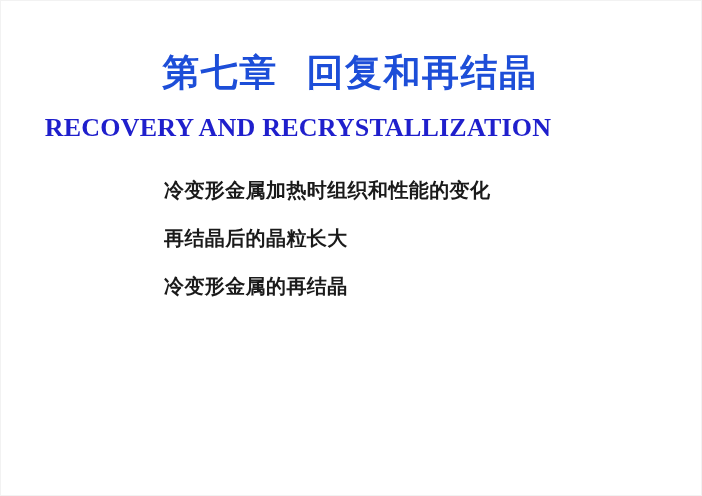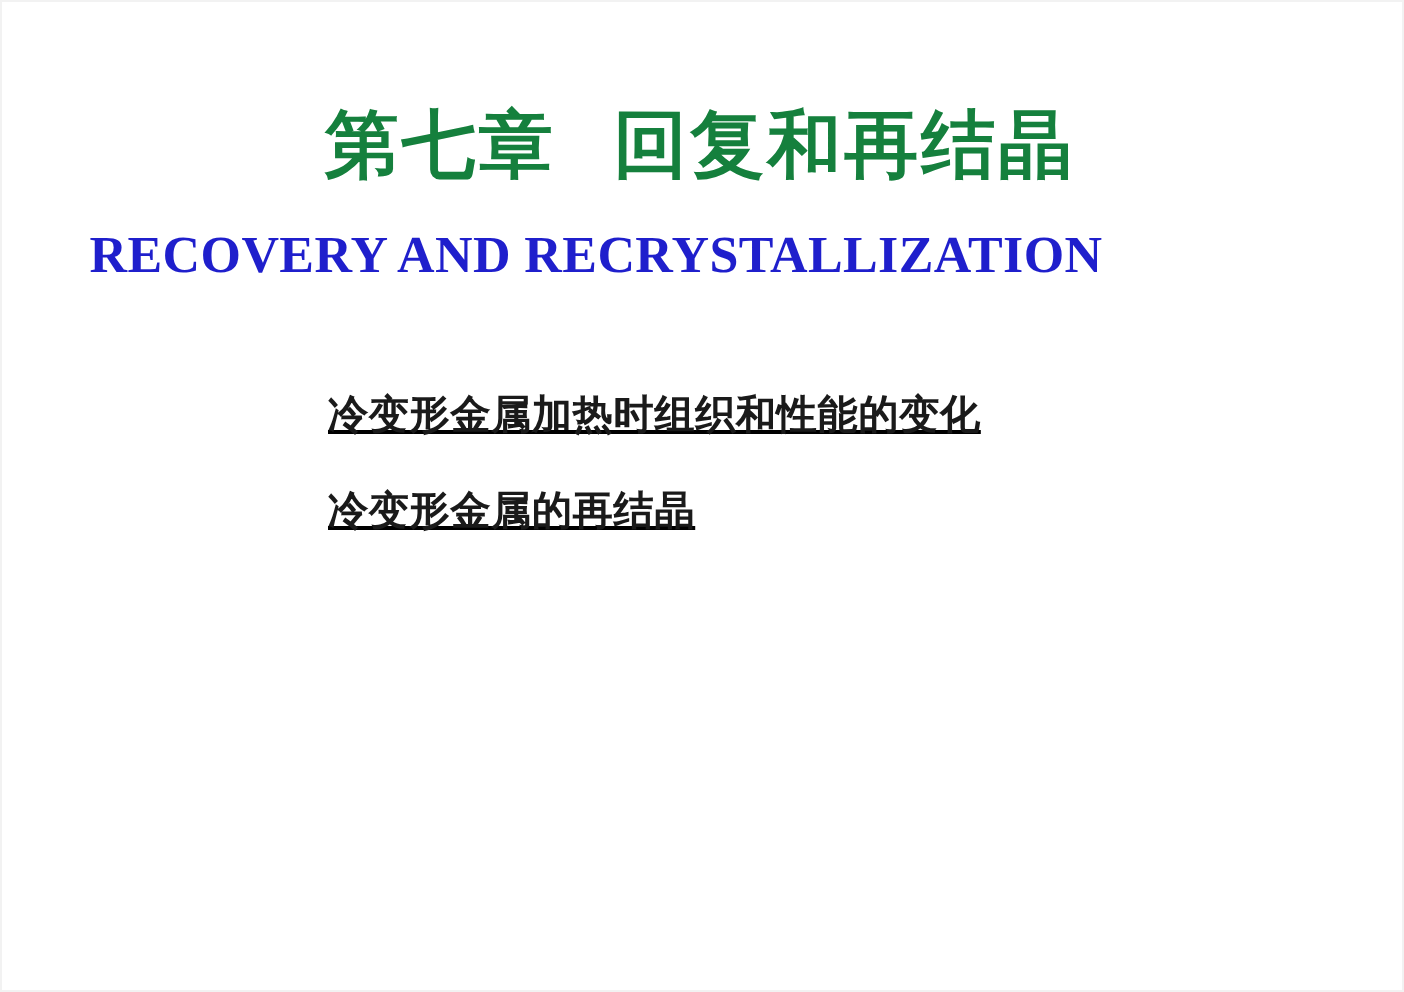--- a/index.html
+++ b/index.html
@@ -33,7 +33,7 @@
   }
   #slide-title {
     display: inline-block;
-    color: #15803d;
+    color: #1d4ed8;
     font-family: "DejaVu Sans", "Liberation Sans", sans-serif;
     font-size: 37px;
     font-weight: bold;

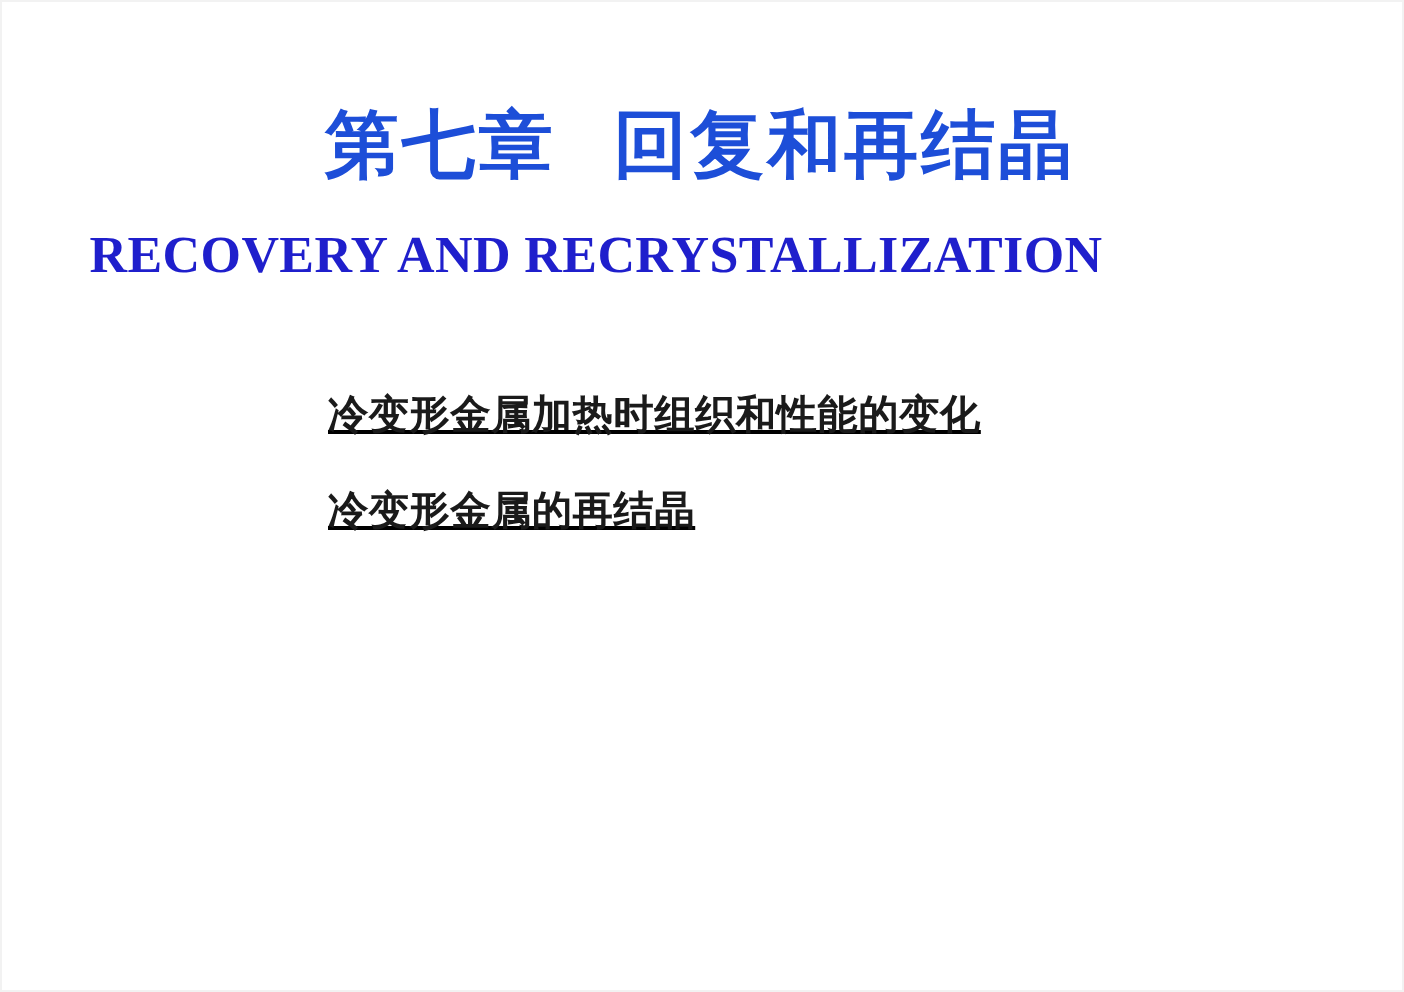--- a/index.html
+++ b/index.html
@@ -67,12 +67,11 @@
   #content-list {
     position: absolute;
     left: 163px;
-    top: 196px;
+    top: 179px;
     width: 480px;
     margin: 0;
     padding: 0;
     list-style: none;
-    text-decoration: underline;
   }
   .content-item {
     color: #1a1a1a;

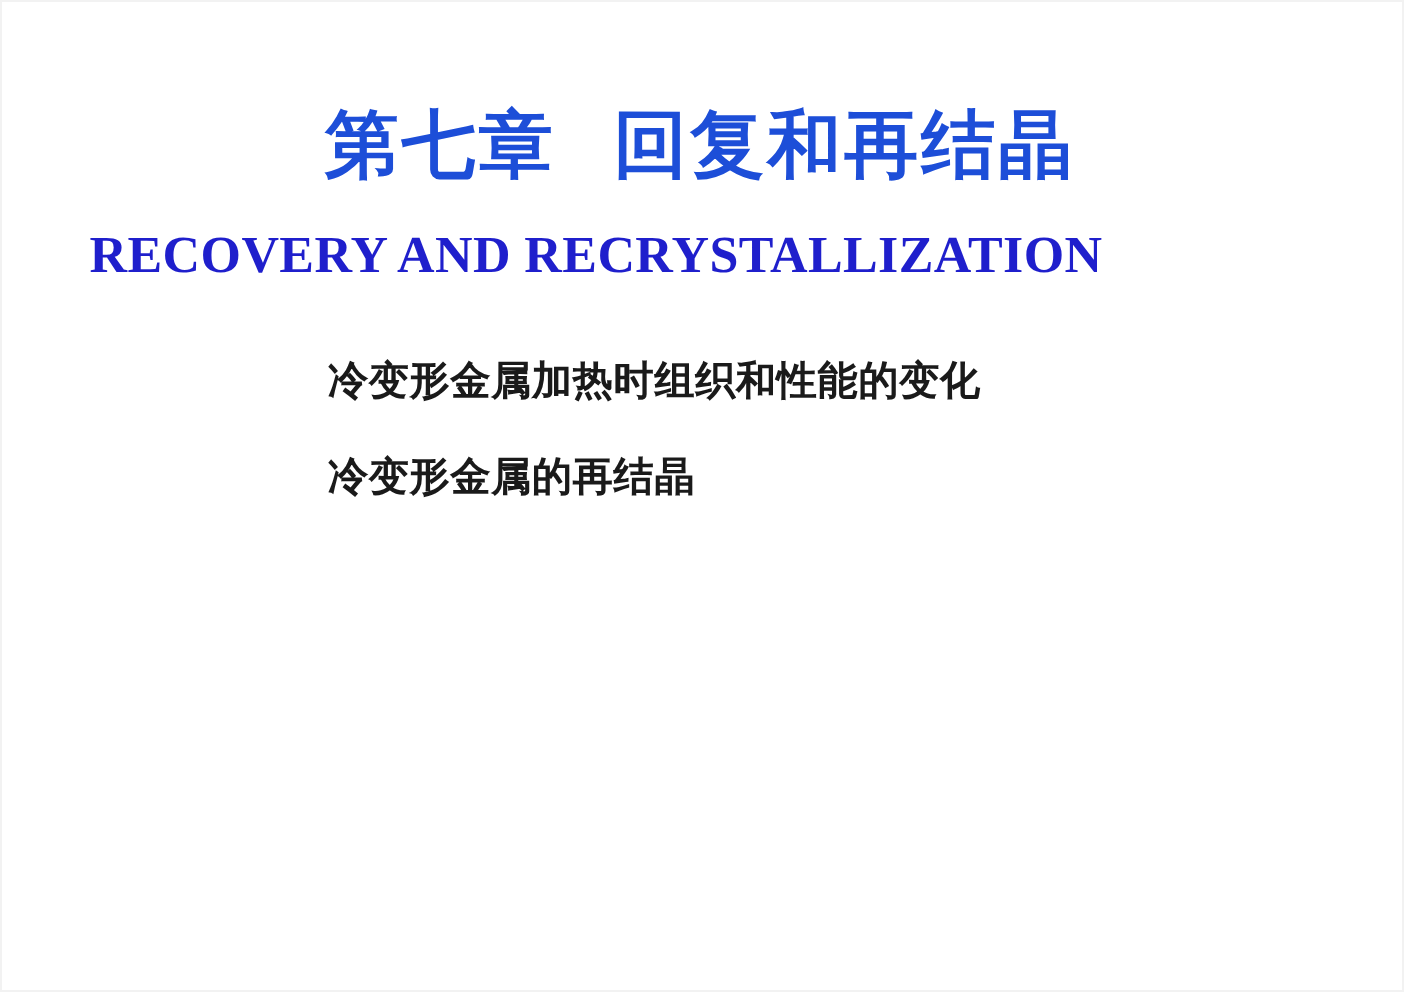--- a/index.html
+++ b/index.html
@@ -99,6 +99,7 @@
 
   <ul id="content-list">
     <li class="content-item">冷变形金属加热时组织和性能的变化</li>
+    <li class="content-item">再结晶后的晶粒长大</li>
     <li class="content-item">冷变形金属的再结晶</li>
   </ul>
 

